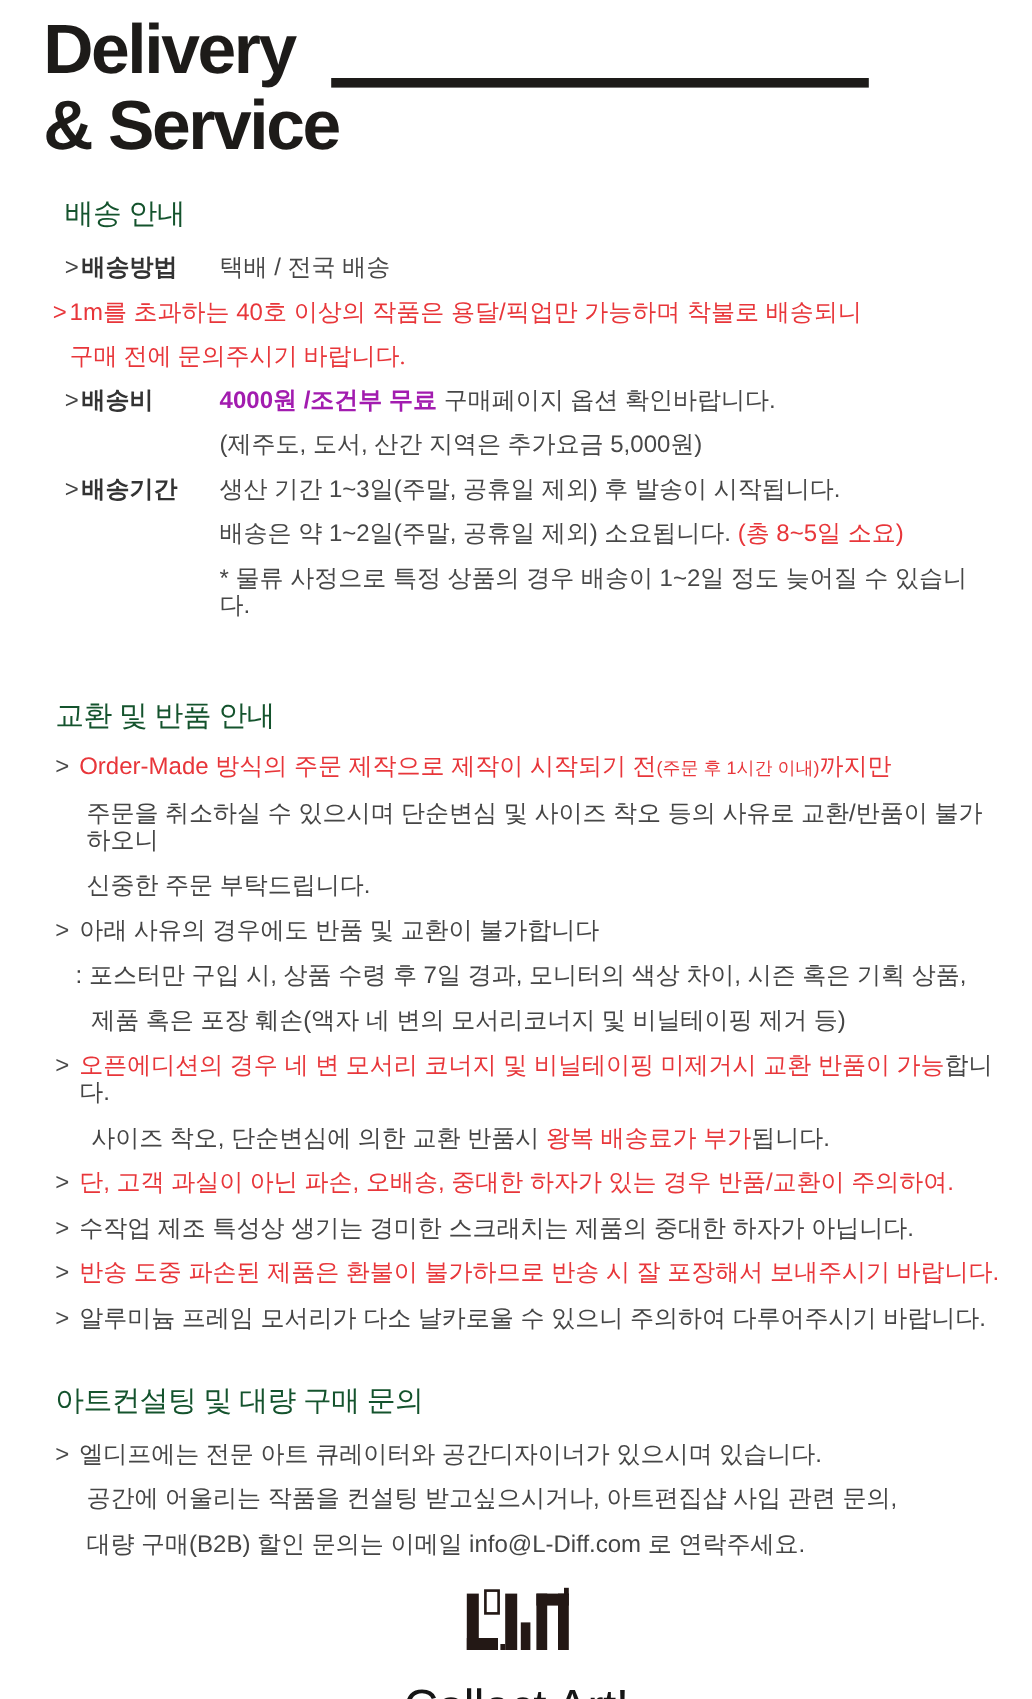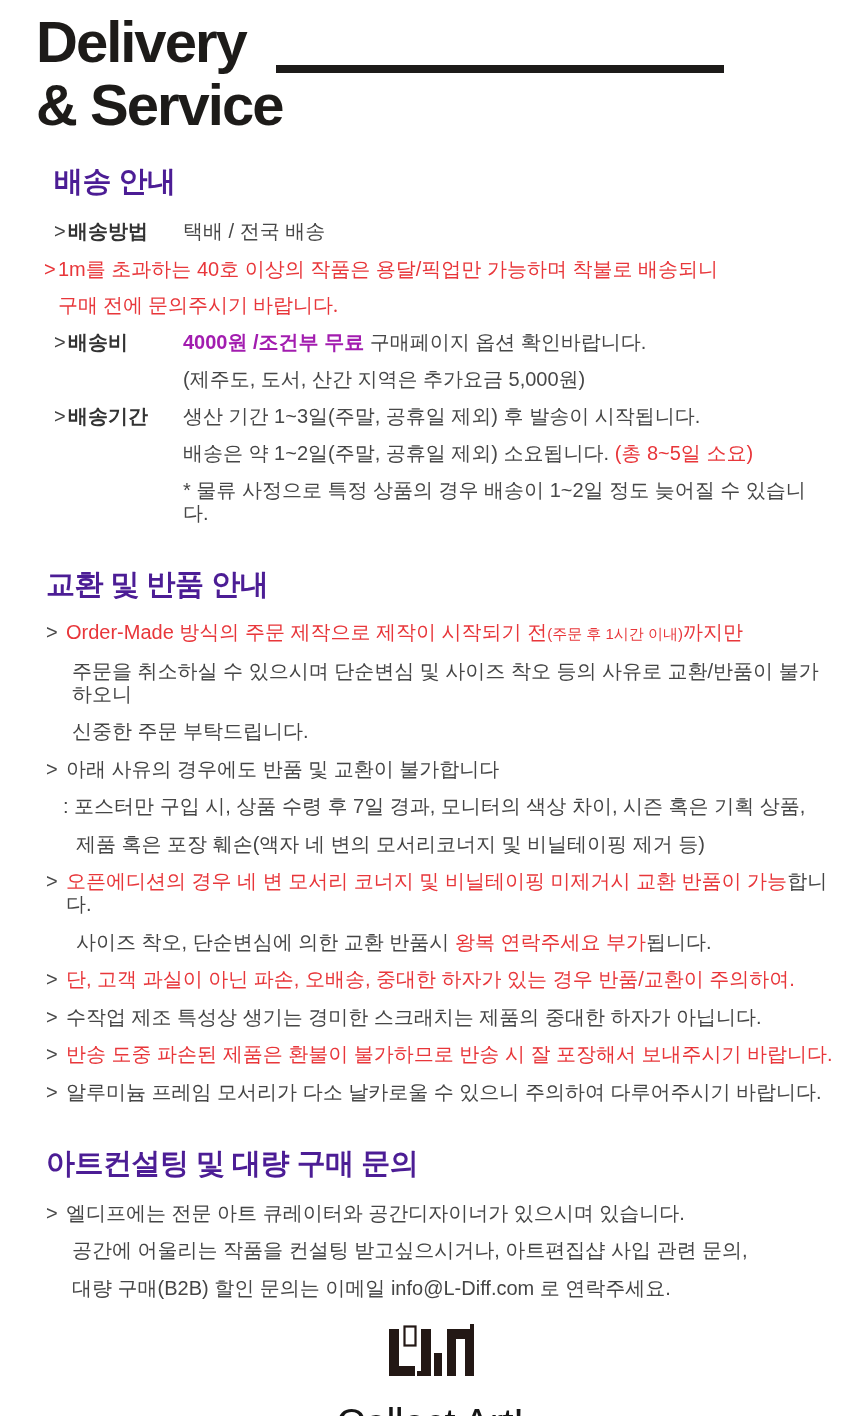--- a/index.html
+++ b/index.html
@@ -32,7 +32,7 @@
 
   
   h2.sec-h{
-    font-size:29px;font-weight:700;color:#4c1d95;letter-spacing:-0.5px;
+    font-size:24px;font-weight:400;color:#14532d;letter-spacing:-0.5px;
   }
   .red{color:var(--red);}
   .bold{font-weight:700;color:#a21caf;}

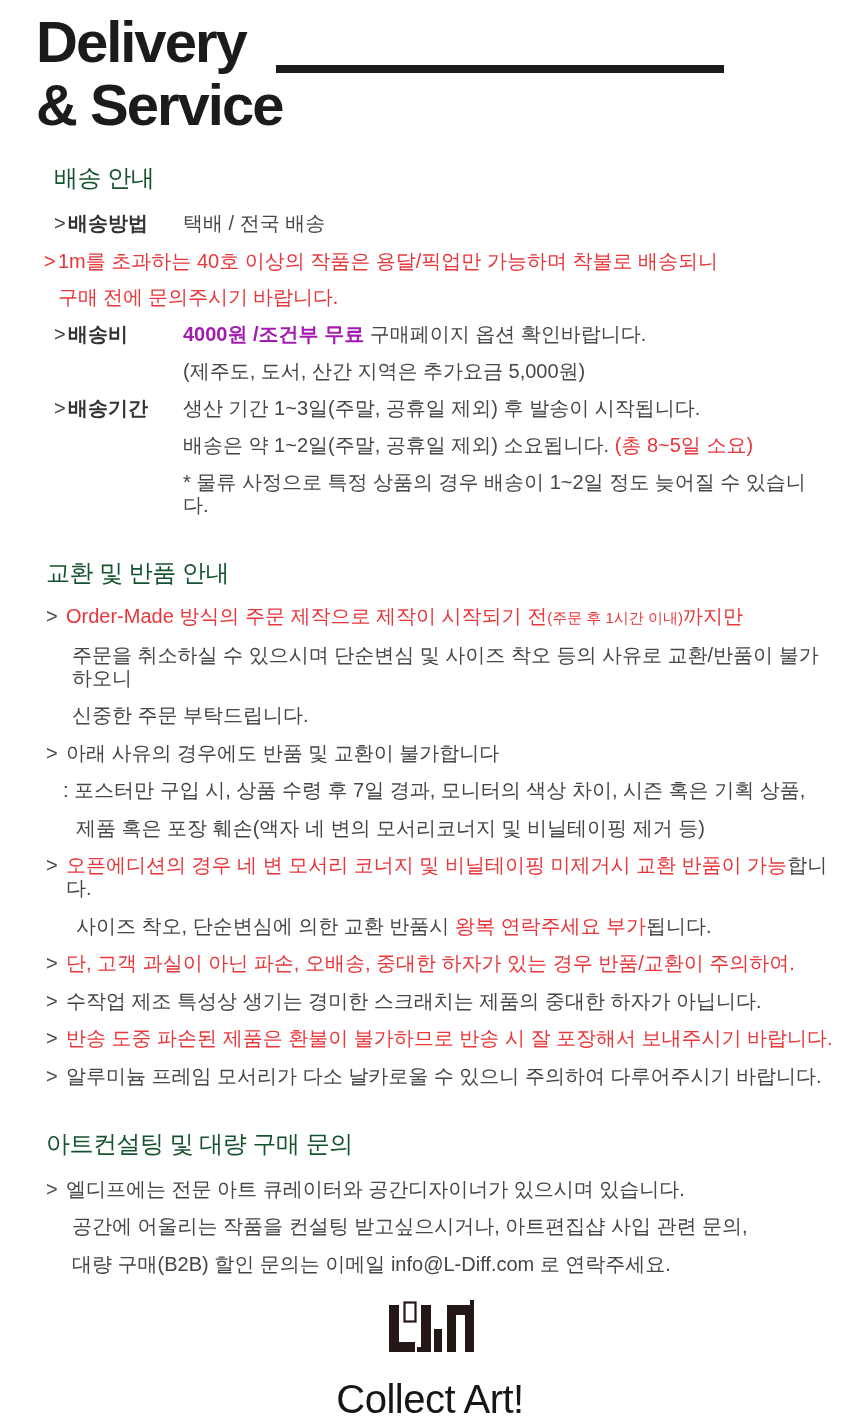--- a/index.html
+++ b/index.html
@@ -59,7 +59,7 @@
   .oversize .l2{padding-left:14px;font-family:Liberation Serif, serif;}
 
   
-  .sec2{padding-left:46px;padding-right:24px;margin-top:40px;}
+  .sec2{padding-left:46px;padding-right:24px;margin-top:63px;}
   .sec2 h2{margin-bottom:16px;}
   .line{
     display:flex;font-size:20px;line-height:23px;margin-bottom:14.5px;

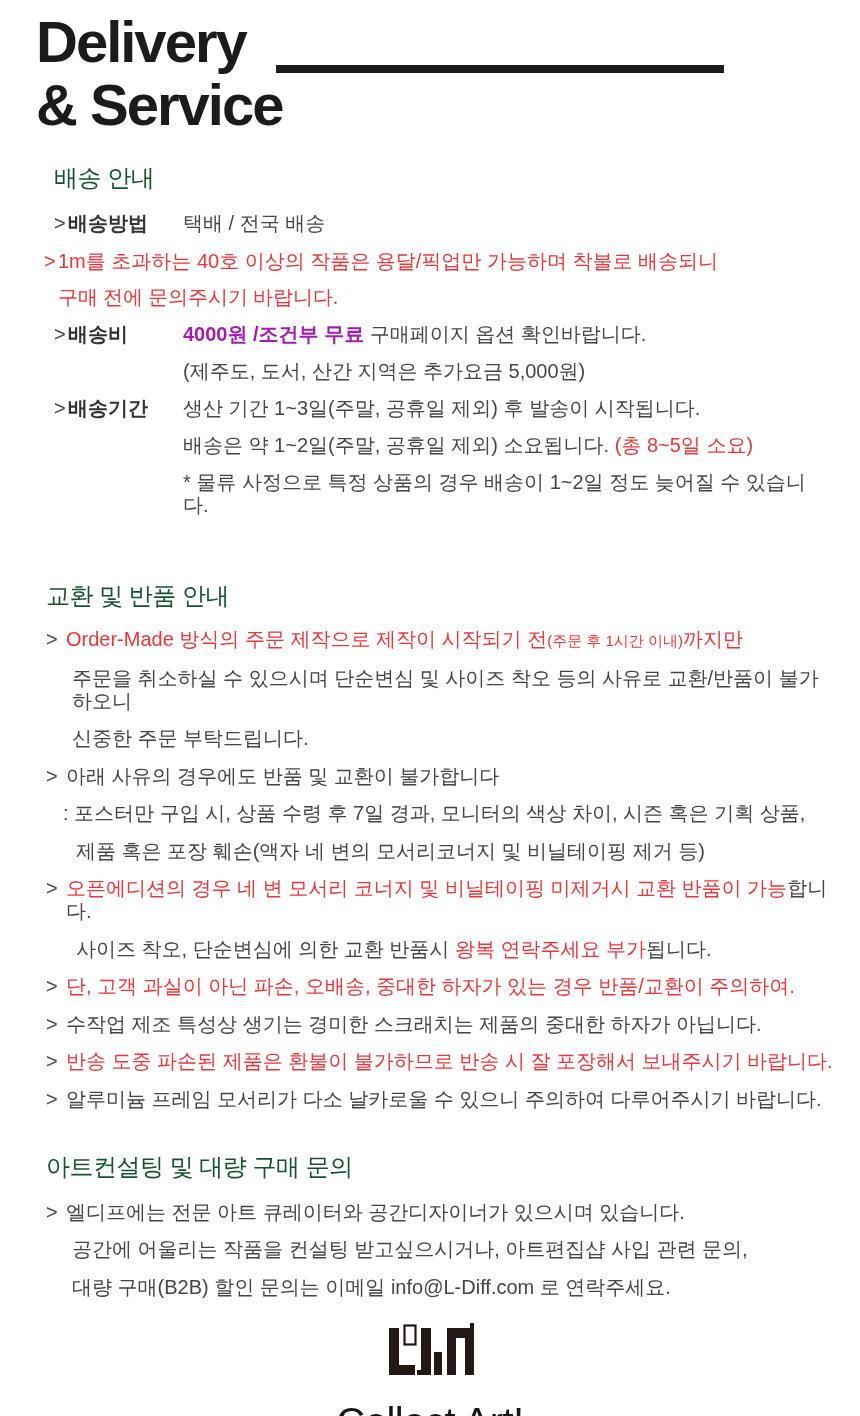--- a/index.html
+++ b/index.html
@@ -179,7 +179,7 @@
     </div>
     <div class="line cont-deep">
       <span>
-        <span>사이즈 착오, 단순변심에 의한 교환 반품시 </span><span class="red">왕복 연락주세요 부가</span><span>됩니다.</span>
+        <span>사이즈 착오, 단순변심에 의한 교환 반품시 </span><span class="red">왕복 배송료가 부가</span><span>됩니다.</span>
       </span>
     </div>
 

